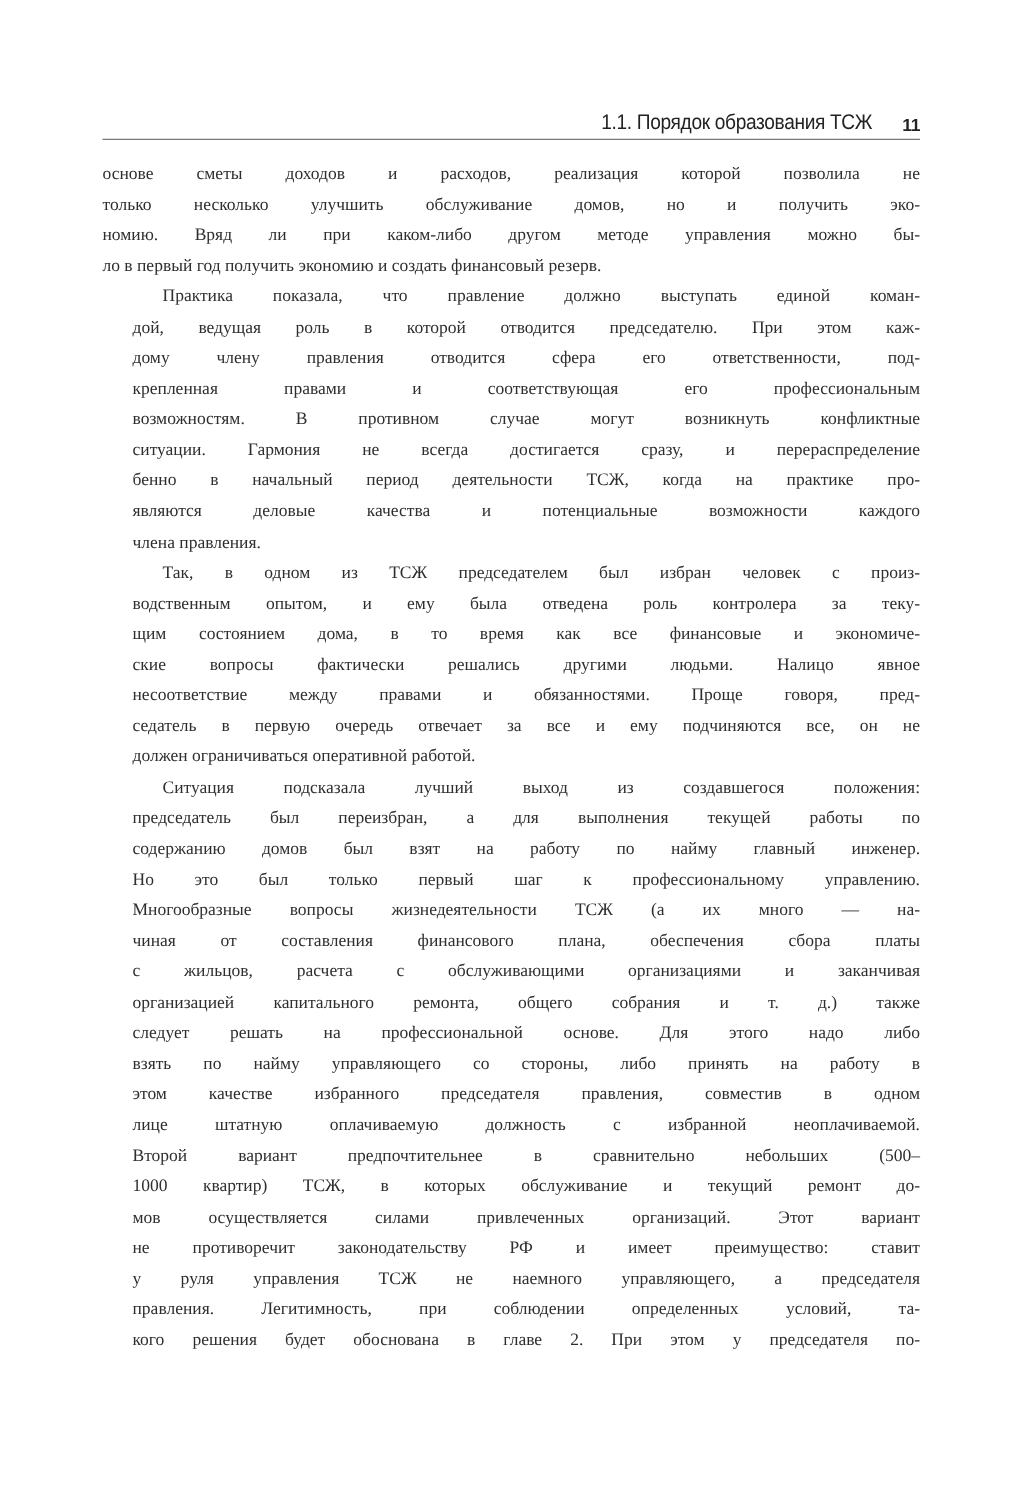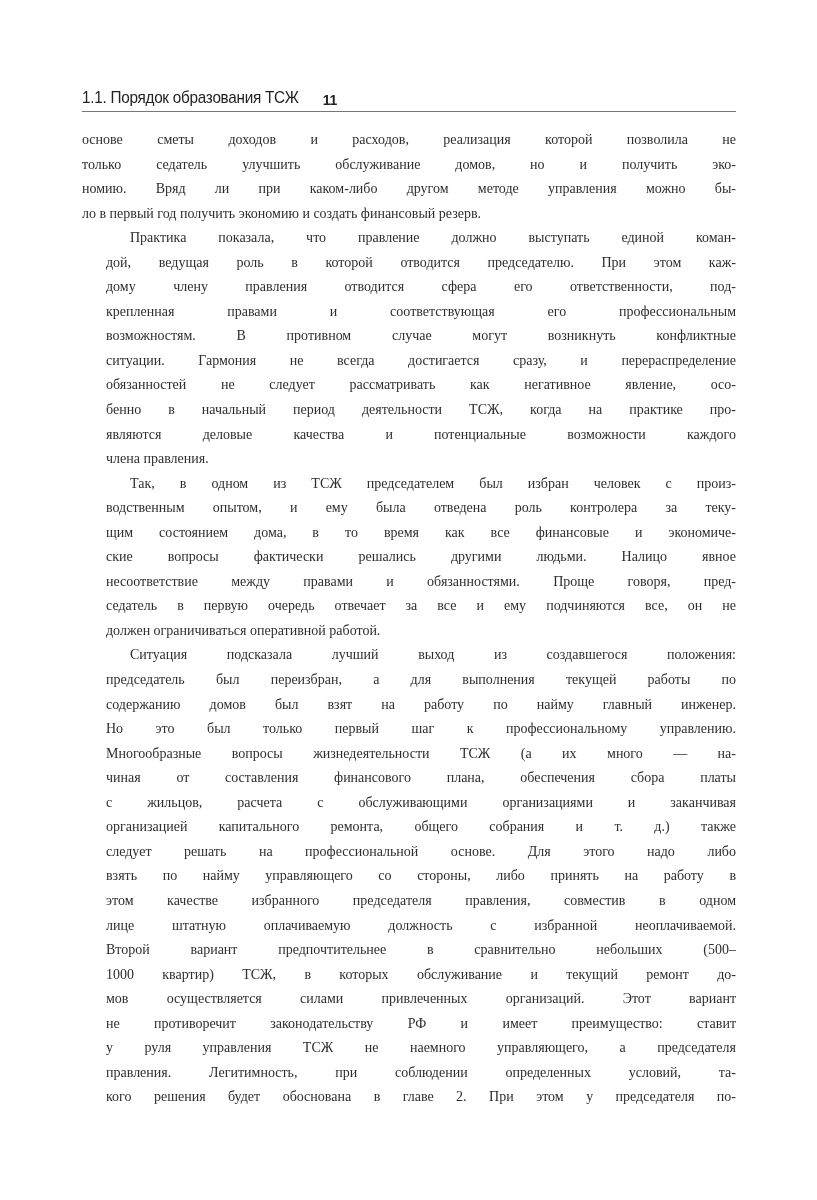--- a/index.html
+++ b/index.html
@@ -22,7 +22,7 @@
     }
     .running-header {
       display: flex;
-      justify-content: flex-start;
+      justify-content: flex-end;
       align-items: flex-end;
       height: 24px;
       font-family: "Liberation Sans", sans-serif;

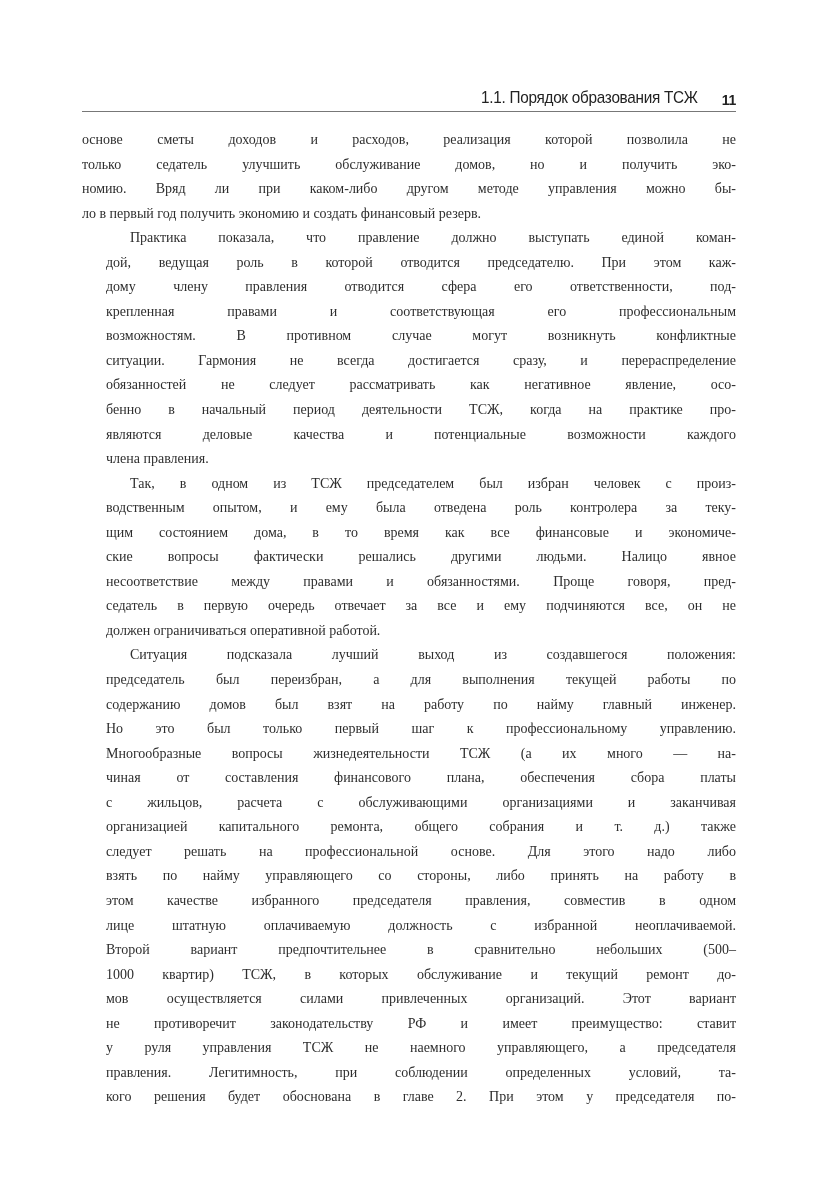--- a/index.html
+++ b/index.html
@@ -80,7 +80,7 @@
 
     <p>
       <span class="line">основе сметы доходов и расходов, реализация которой позволила не</span>
-      <span class="line">только седатель улучшить обслуживание домов, но и получить эко-</span>
+      <span class="line">только несколько улучшить обслуживание домов, но и получить эко-</span>
       <span class="line">номию. Вряд ли при каком-либо другом методе управления можно бы-</span>
       <span class="line last">ло в первый год получить экономию и создать финансовый резерв.</span>
     </p>

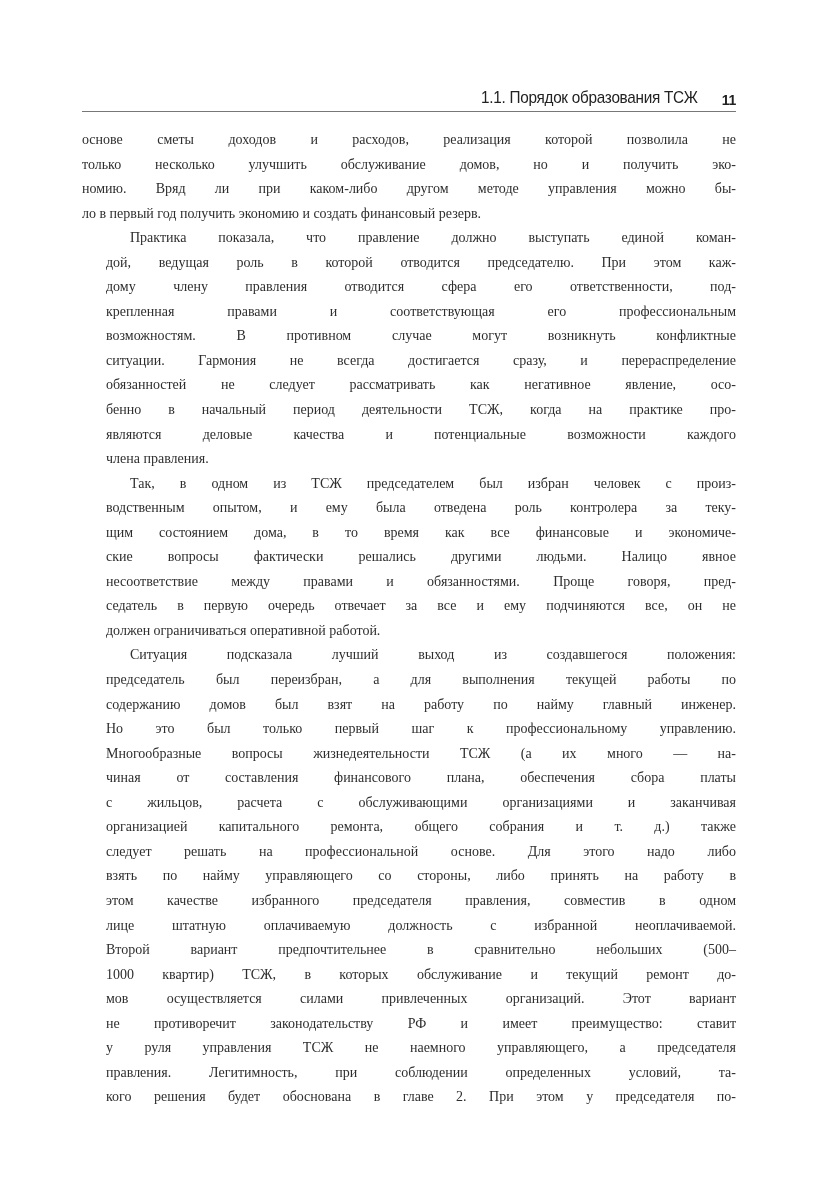--- a/index.html
+++ b/index.html
@@ -92,7 +92,6 @@
       <span class="line">крепленная правами и соответствующая его профессиональным</span>
       <span class="line">возможностям. В противном случае могут возникнуть конфликтные</span>
       <span class="line">ситуации. Гармония не всегда достигается сразу, и перераспределение</span>
-      <span class="line">обязанностей не следует рассматривать как негативное явление, осо-</span>
       <span class="line">бенно в начальный период деятельности ТСЖ, когда на практике про-</span>
       <span class="line">являются деловые качества и потенциальные возможности каждого</span>
       <span class="line last">члена правления.</span>

